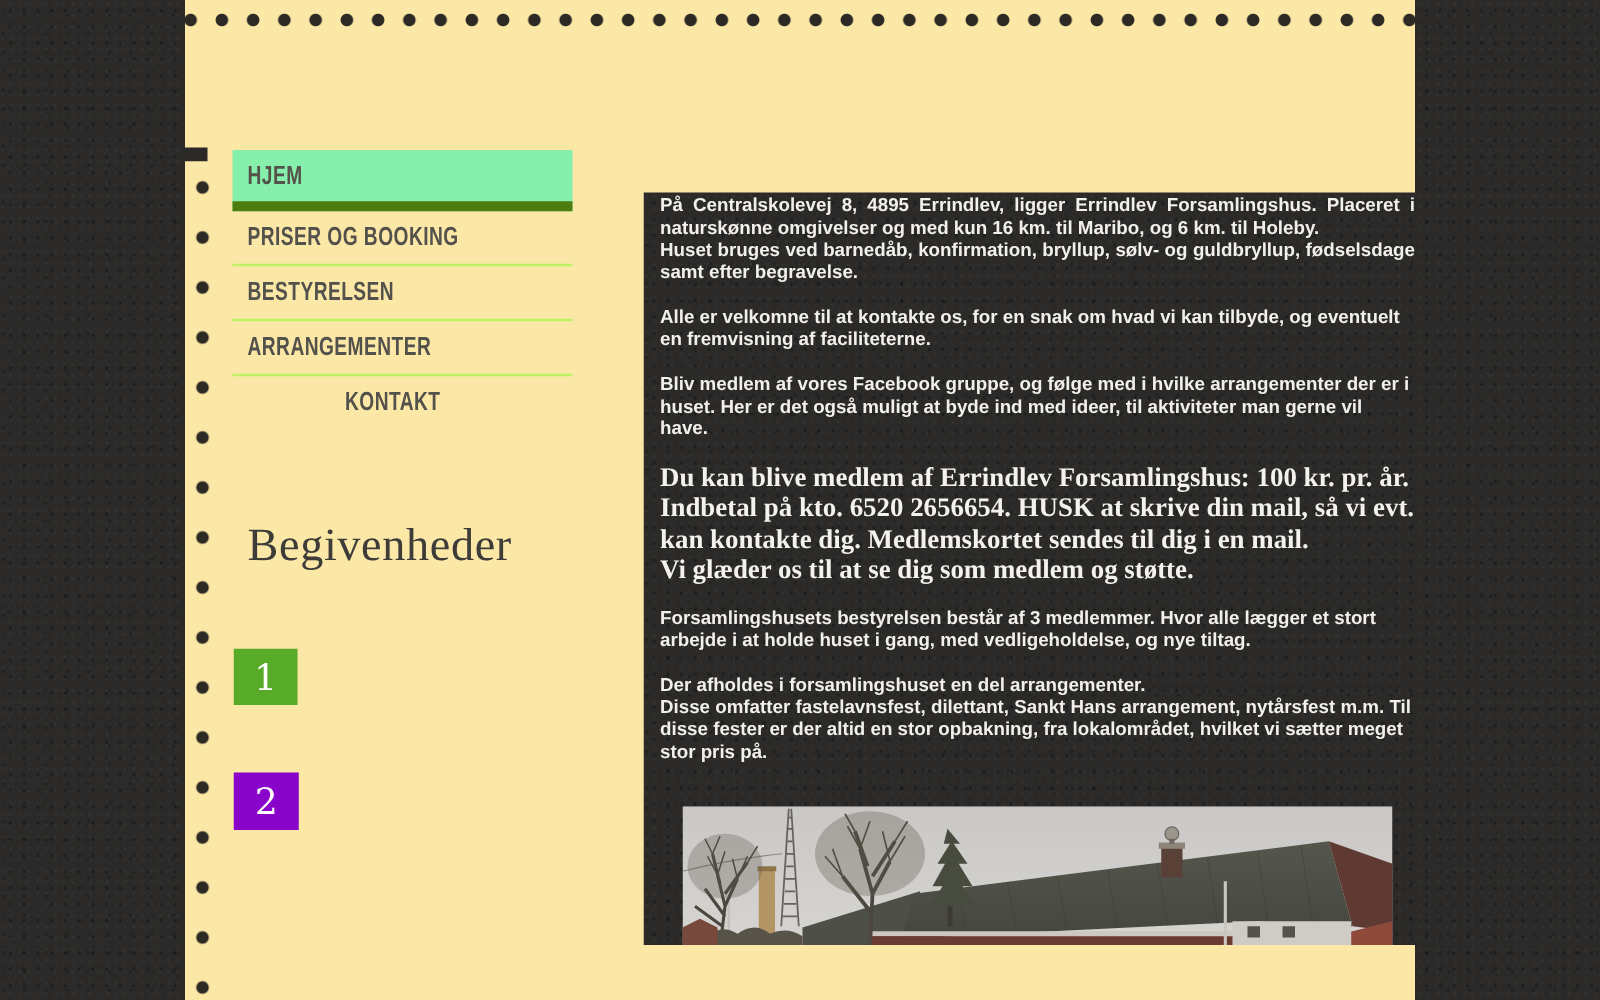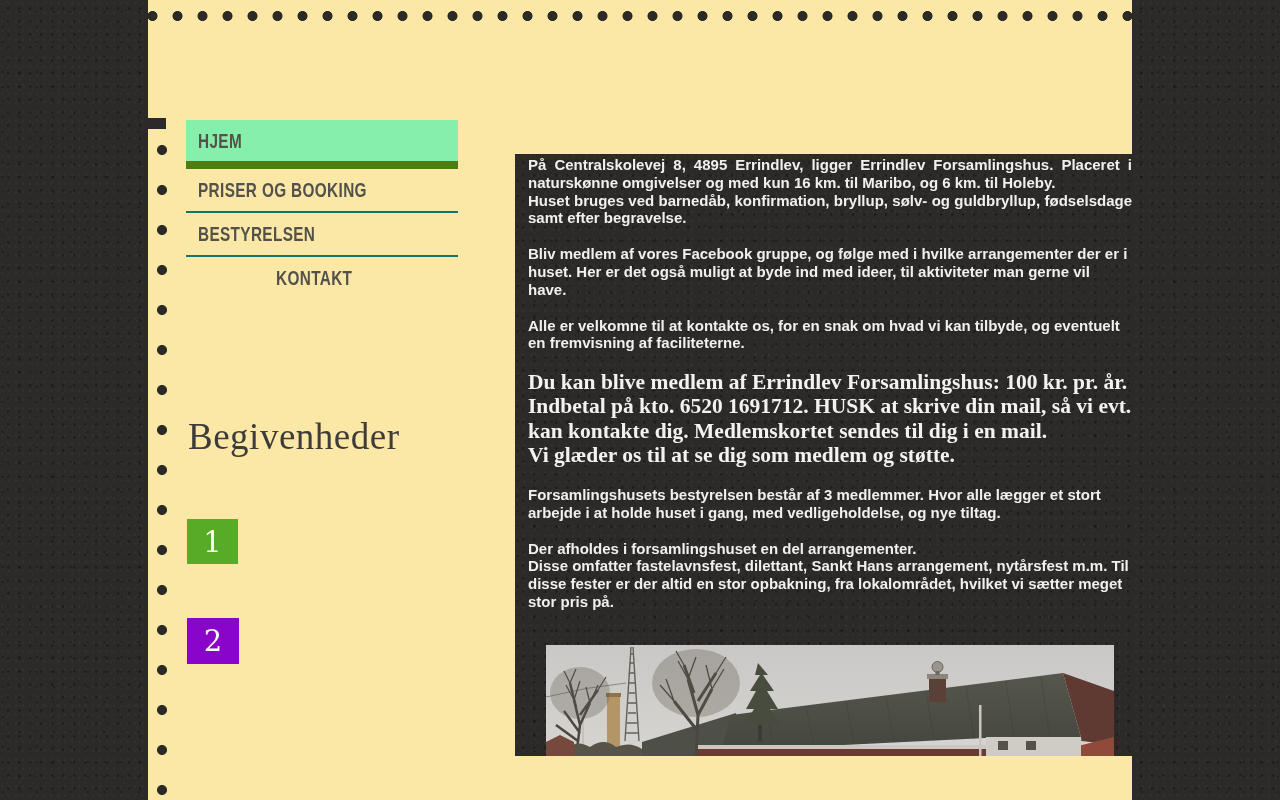--- a/index.html
+++ b/index.html
@@ -54,7 +54,7 @@
   }
   .menu li{
     height:42px;display:flex;align-items:center;cursor:pointer;
-    border-bottom:2px solid #0f766e;
+    border-bottom:2px solid #bef264;
   }
   .menu li.active{
     background:#86efac;height:41px;border-bottom:8px solid #4d7c0f;

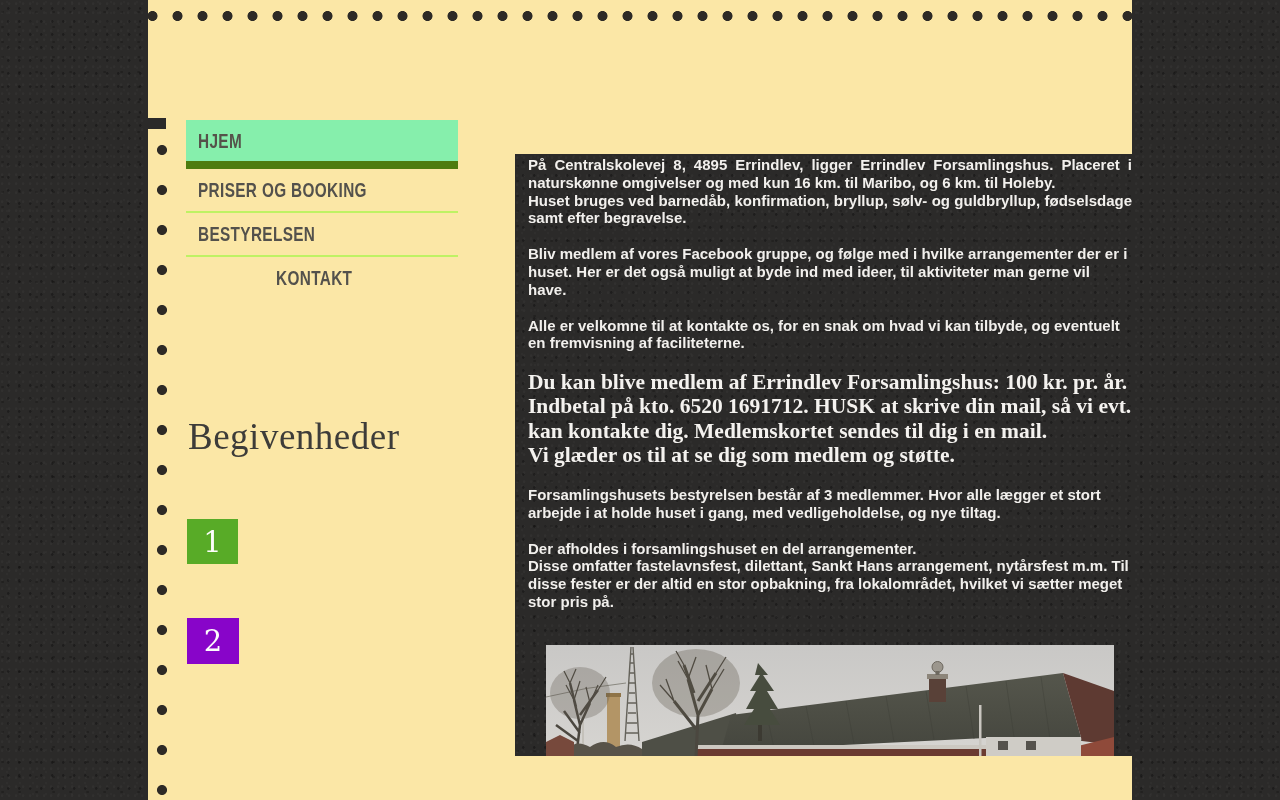--- a/index.html
+++ b/index.html
@@ -115,6 +115,9 @@
       <span>BESTYRELSEN</span>
     </li>
   <li>
+      <span>ARRANGEMENTER</span>
+    </li>
+  <li>
       <span>KONTAKT</span>
     </li>
 </ul>

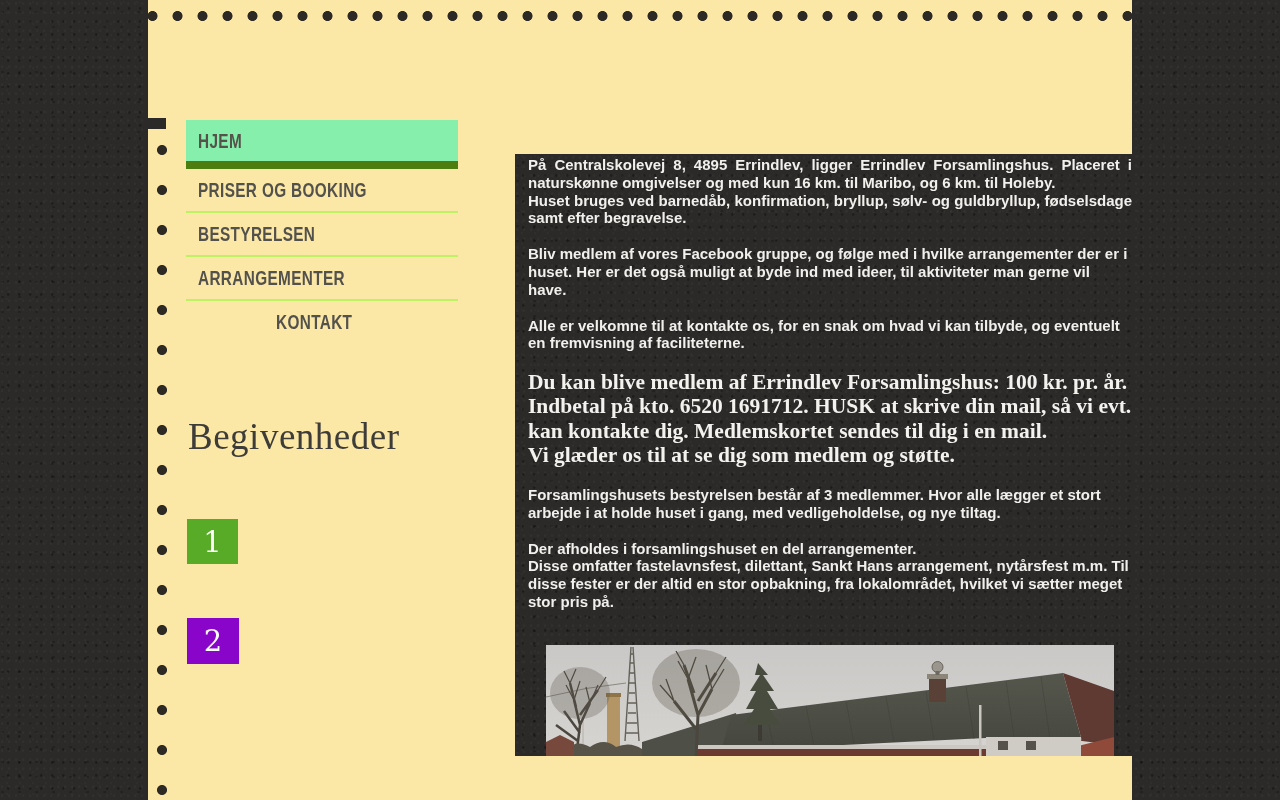--- a/index.html
+++ b/index.html
@@ -135,8 +135,8 @@
   <div class="content-inner">
     <p class="justified">På Centralskolevej 8, 4895 Errindlev, ligger Errindlev Forsamlingshus. Placeret i naturskønne omgivelser og med kun 16 km. til Maribo, og 6 km. til Holeby.
 Huset bruges ved barnedåb, konfirmation, bryllup, sølv- og guldbryllup, fødselsdage samt efter begravelse.</p>
+    <p>Alle er velkomne til at kontakte os, for en snak om hvad vi kan tilbyde, og eventuelt en fremvisning af faciliteterne.</p>
     <p>Bliv medlem af vores Facebook gruppe, og følge med i hvilke arrangementer der er i huset. Her er det også muligt at byde ind med ideer, til aktiviteter man gerne vil have.</p>
-    <p>Alle er velkomne til at kontakte os, for en snak om hvad vi kan tilbyde, og eventuelt en fremvisning af faciliteterne.</p>
     <p class="membership">Du kan blive medlem af Errindlev Forsamlingshus: 100 kr. pr. år.
 Indbetal på kto. 6520 1691712. HUSK at skrive din mail, så vi evt. kan kontakte dig. Medlemskortet sendes til dig i en mail.
 Vi glæder os til at se dig som medlem og støtte.</p>

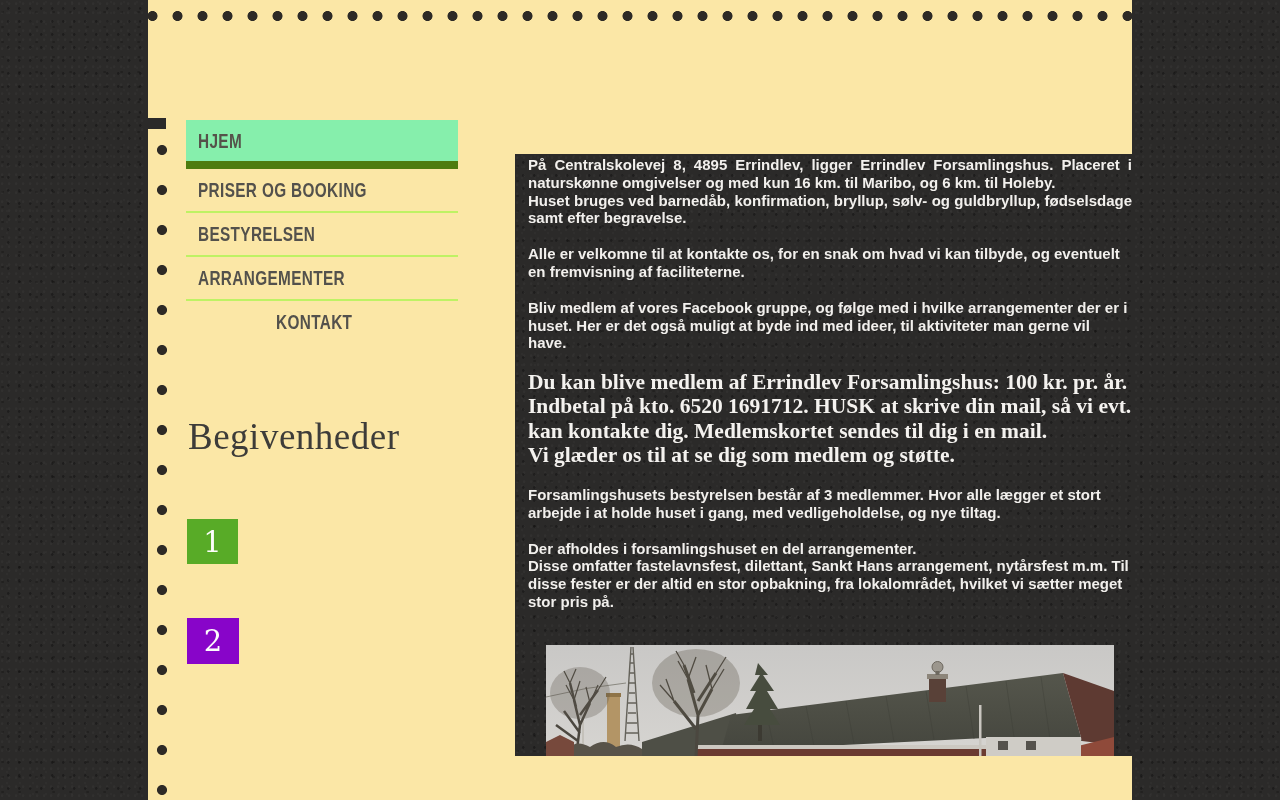--- a/index.html
+++ b/index.html
@@ -138,7 +138,7 @@
     <p>Alle er velkomne til at kontakte os, for en snak om hvad vi kan tilbyde, og eventuelt en fremvisning af faciliteterne.</p>
     <p>Bliv medlem af vores Facebook gruppe, og følge med i hvilke arrangementer der er i huset. Her er det også muligt at byde ind med ideer, til aktiviteter man gerne vil have.</p>
     <p class="membership">Du kan blive medlem af Errindlev Forsamlingshus: 100 kr. pr. år.
-Indbetal på kto. 6520 1691712. HUSK at skrive din mail, så vi evt. kan kontakte dig. Medlemskortet sendes til dig i en mail.
+Indbetal på kto. 6520 2656654. HUSK at skrive din mail, så vi evt. kan kontakte dig. Medlemskortet sendes til dig i en mail.
 Vi glæder os til at se dig som medlem og støtte.</p>
     <p>Forsamlingshusets bestyrelsen består af 3 medlemmer. Hvor alle lægger et stort arbejde i at holde huset i gang, med vedligeholdelse, og nye tiltag.</p>
     <p>Der afholdes i forsamlingshuset en del arrangementer.

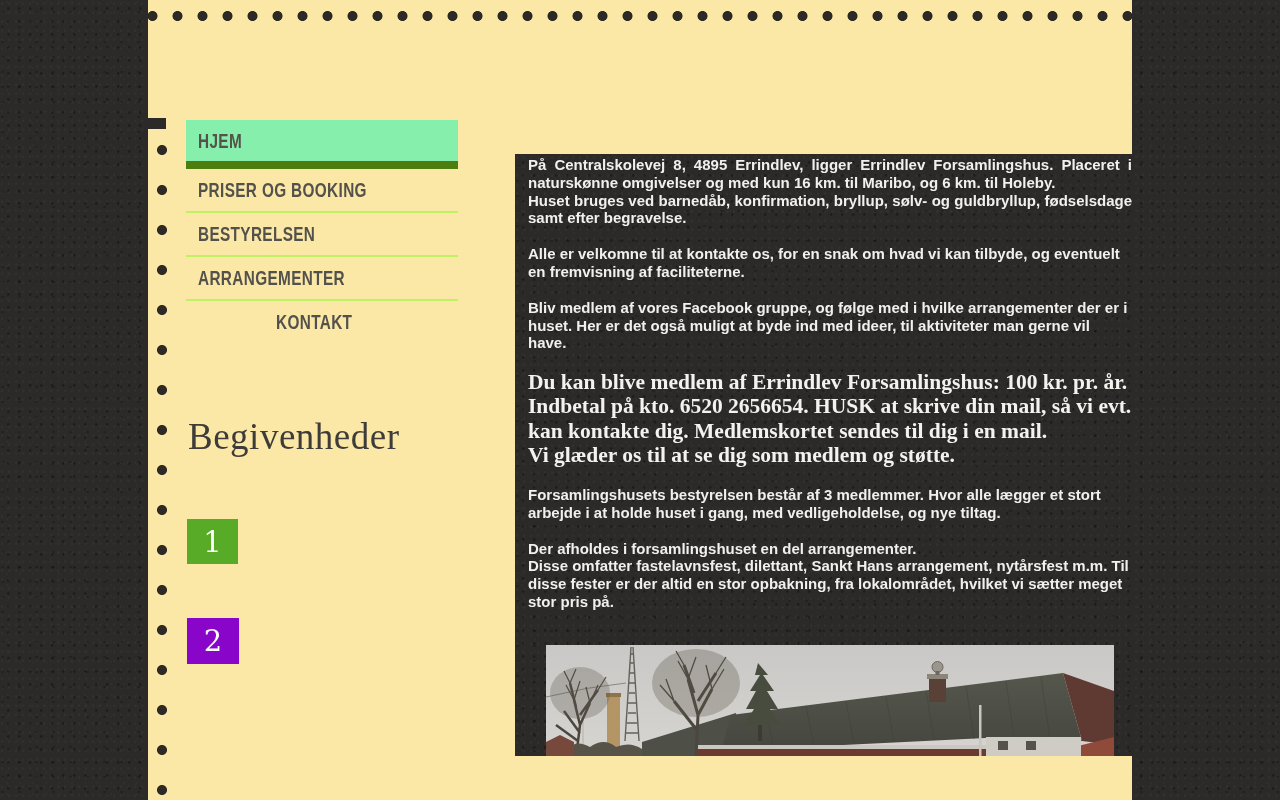--- a/index.html
+++ b/index.html
@@ -68,7 +68,7 @@
   .menu li.active span{color:#55524a;}
   
   .events-heading{
-    position:absolute;left:188px;top:415px;margin:0;
+    position:absolute;left:198px;top:415px;margin:0;
     font-family:"Liberation Serif",serif;font-size:37px;font-weight:normal;
     color:#3d3c39;letter-spacing:0.5px;
   }

